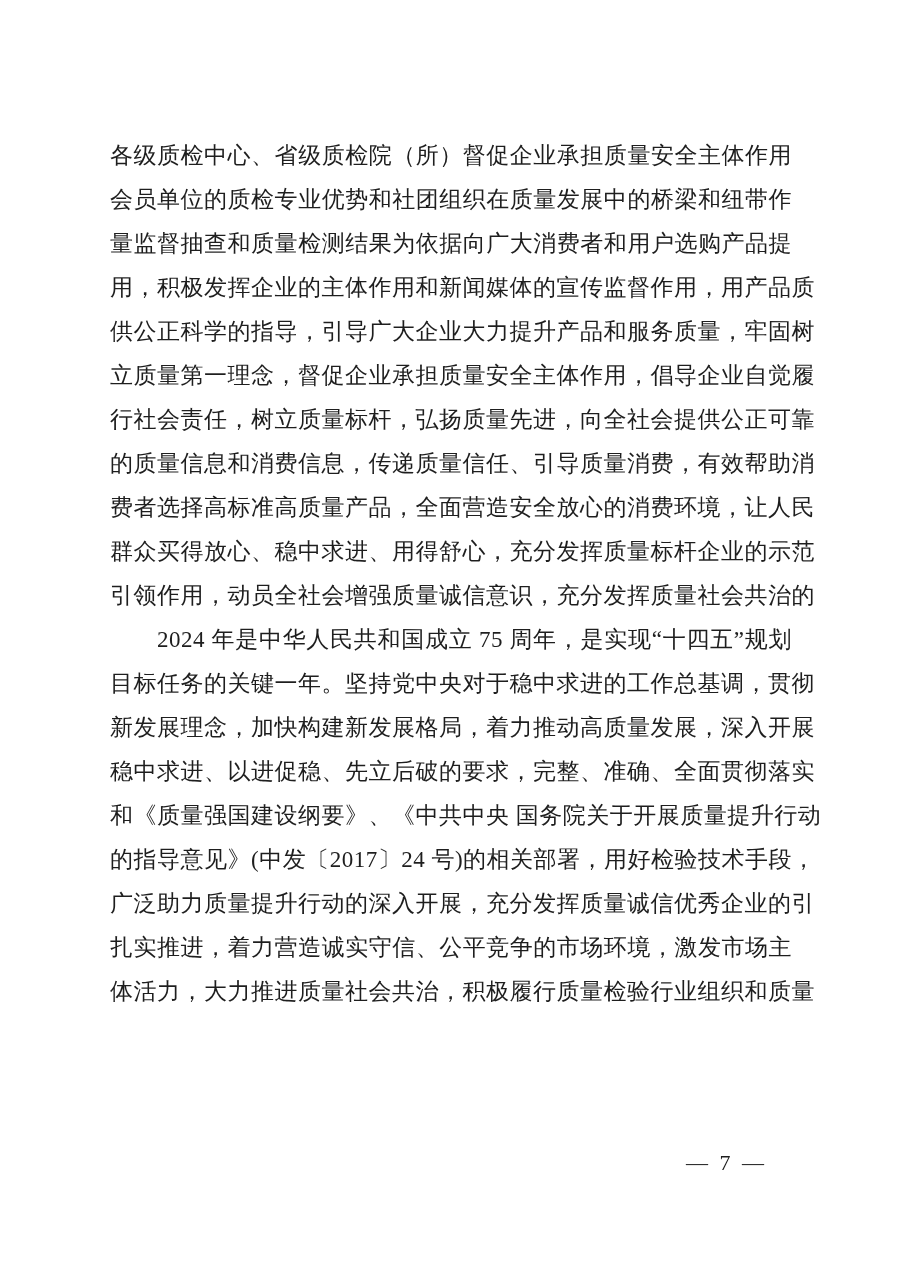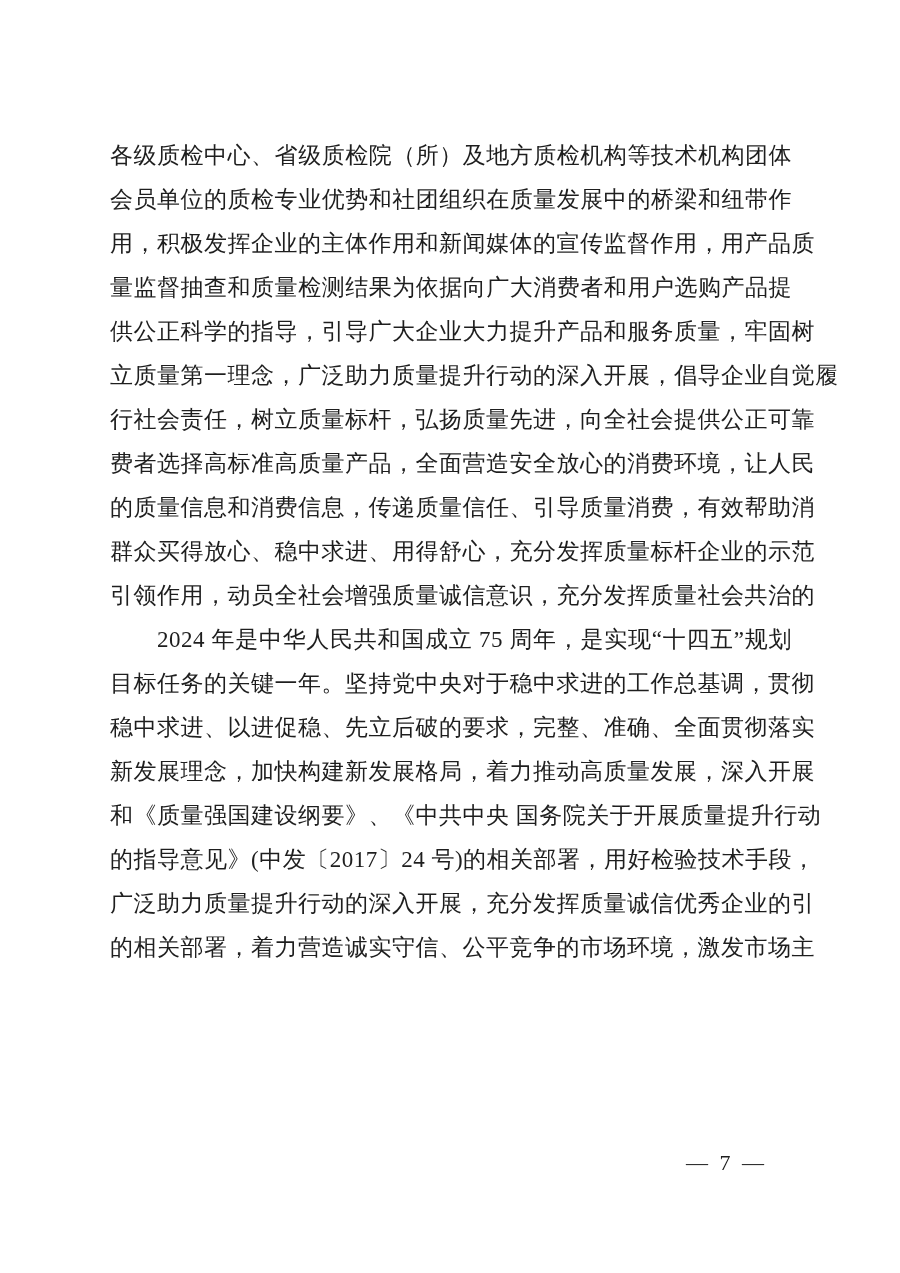--- a/index.html
+++ b/index.html
@@ -64,7 +64,7 @@
   <div class="content">
 
     <div class="paragraph">
-      <div class="line">各级质检中心、省级质检院（所）及地方质检机构等技术机构团体</div>
+      <div class="line">各级质检中心、省级质检院（所）督促企业承担质量安全主体作用</div>
       <div class="line">会员单位的质检专业优势和社团组织在质量发展中的桥梁和纽带作</div>
       <div class="line">用，积极发挥企业的主体作用和新闻媒体的宣传监督作用，用产品质</div>
       <div class="line">量监督抽查和质量检测结果为依据向广大消费者和用户选购产品提</div>

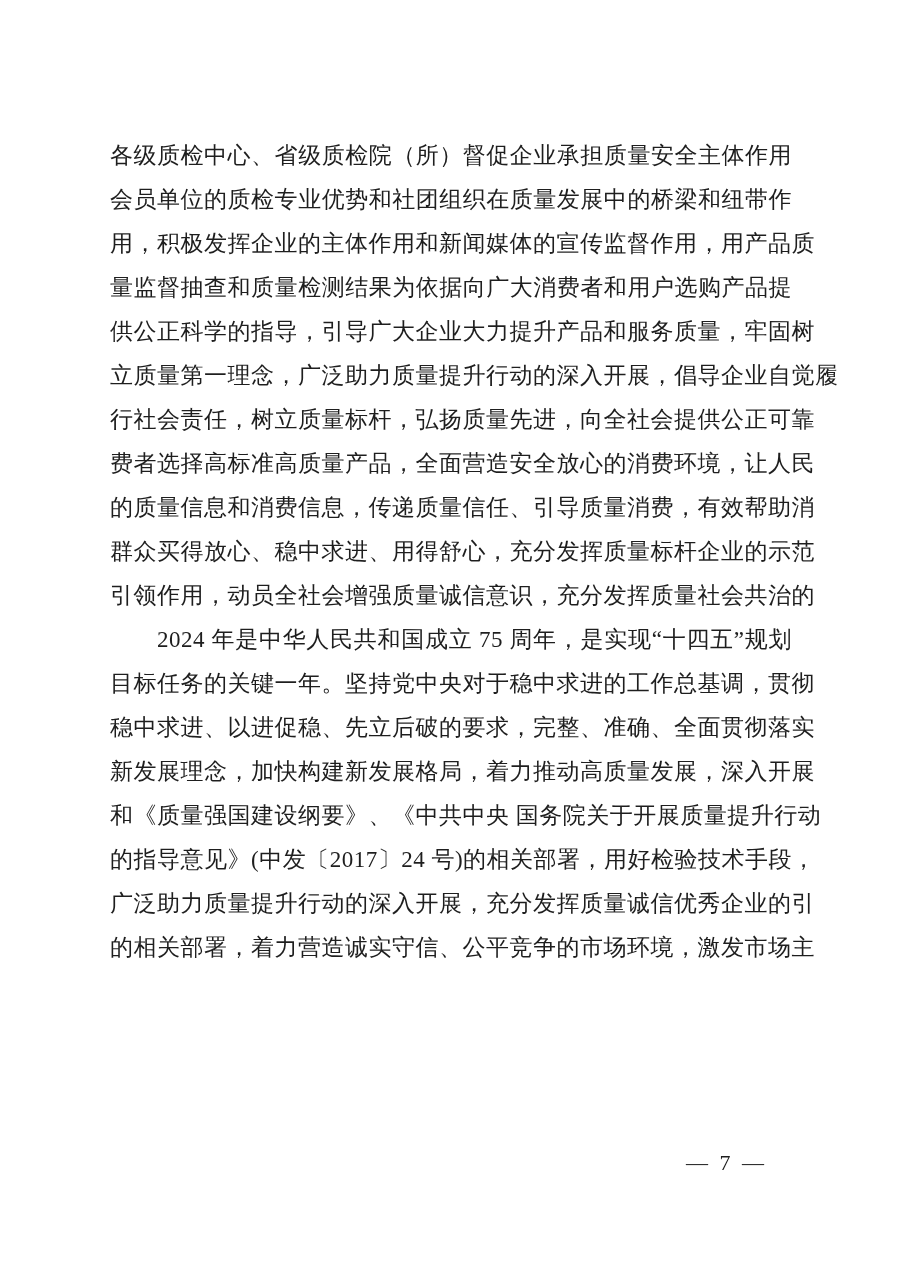--- a/index.html
+++ b/index.html
@@ -66,8 +66,8 @@
     <div class="paragraph">
       <div class="line">各级质检中心、省级质检院（所）督促企业承担质量安全主体作用</div>
       <div class="line">会员单位的质检专业优势和社团组织在质量发展中的桥梁和纽带作</div>
+      <div class="line">量监督抽查和质量检测结果为依据向广大消费者和用户选购产品提</div>
       <div class="line">用，积极发挥企业的主体作用和新闻媒体的宣传监督作用，用产品质</div>
-      <div class="line">量监督抽查和质量检测结果为依据向广大消费者和用户选购产品提</div>
       <div class="line">供公正科学的指导，引导广大企业大力提升产品和服务质量，牢固树</div>
       <div class="line">立质量第一理念，广泛助力质量提升行动的深入开展，倡导企业自觉履</div>
       <div class="line">行社会责任，树立质量标杆，弘扬质量先进，向全社会提供公正可靠</div>

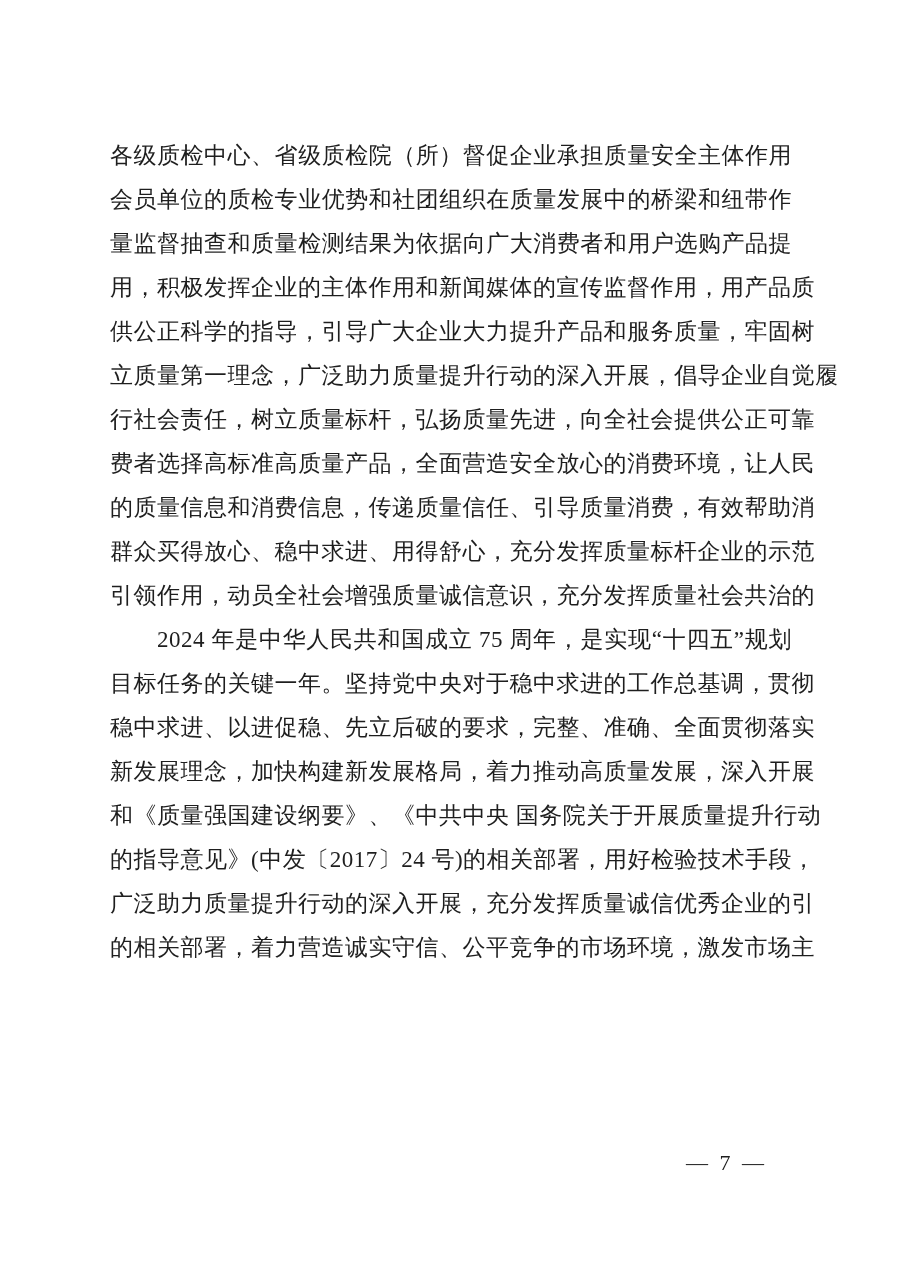--- a/index.html
+++ b/index.html
@@ -69,7 +69,7 @@
       <div class="line">量监督抽查和质量检测结果为依据向广大消费者和用户选购产品提</div>
       <div class="line">用，积极发挥企业的主体作用和新闻媒体的宣传监督作用，用产品质</div>
       <div class="line">供公正科学的指导，引导广大企业大力提升产品和服务质量，牢固树</div>
-      <div class="line">立质量第一理念，广泛助力质量提升行动的深入开展，倡导企业自觉履</div>
+      <div class="line">立质量第一理念，督促企业承担质量安全主体作用，倡导企业自觉履</div>
       <div class="line">行社会责任，树立质量标杆，弘扬质量先进，向全社会提供公正可靠</div>
       <div class="line">费者选择高标准高质量产品，全面营造安全放心的消费环境，让人民</div>
       <div class="line">的质量信息和消费信息，传递质量信任、引导质量消费，有效帮助消</div>

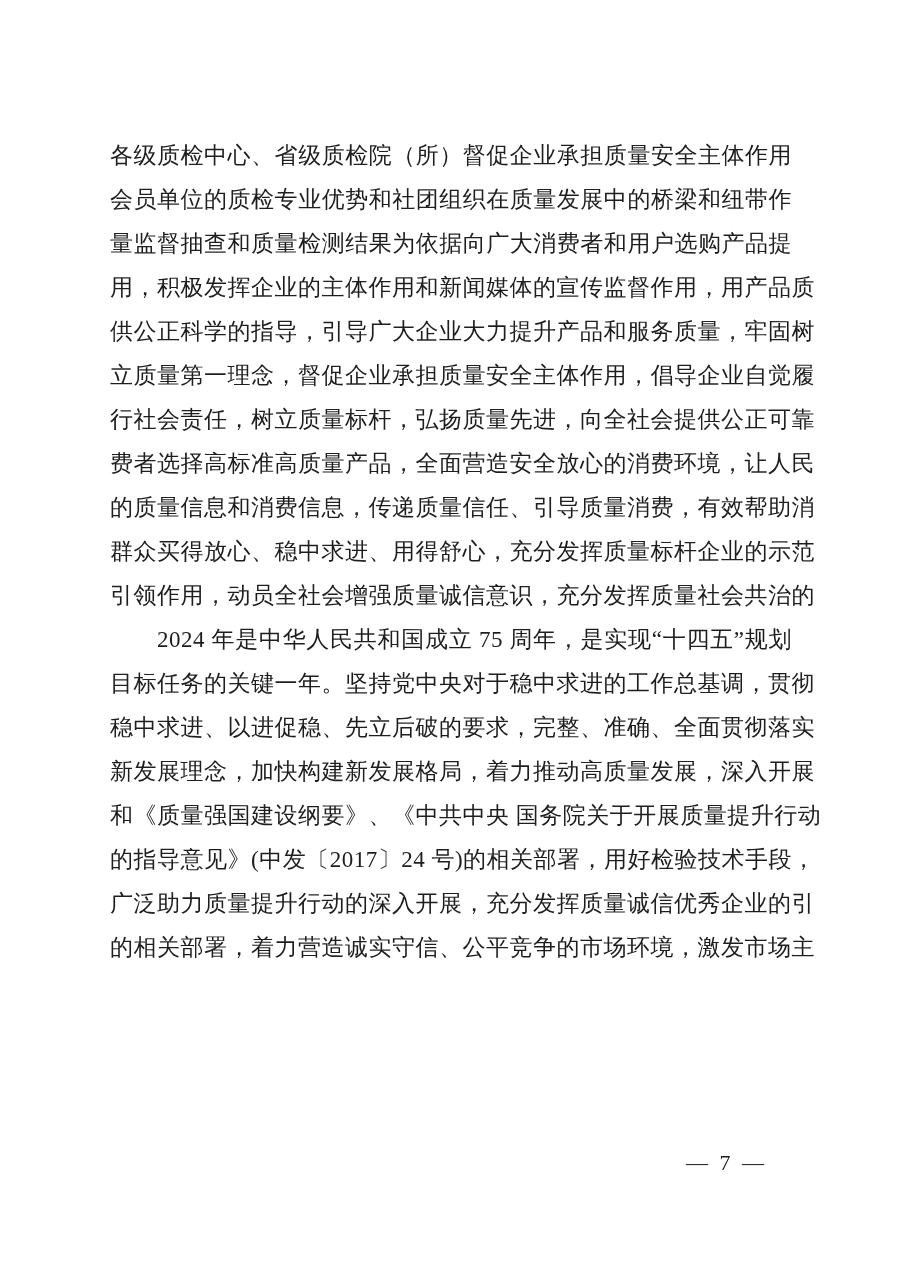--- a/index.html
+++ b/index.html
@@ -71,8 +71,8 @@
       <div class="line">供公正科学的指导，引导广大企业大力提升产品和服务质量，牢固树</div>
       <div class="line">立质量第一理念，督促企业承担质量安全主体作用，倡导企业自觉履</div>
       <div class="line">行社会责任，树立质量标杆，弘扬质量先进，向全社会提供公正可靠</div>
+      <div class="line">的质量信息和消费信息，传递质量信任、引导质量消费，有效帮助消</div>
       <div class="line">费者选择高标准高质量产品，全面营造安全放心的消费环境，让人民</div>
-      <div class="line">的质量信息和消费信息，传递质量信任、引导质量消费，有效帮助消</div>
       <div class="line">群众买得放心、稳中求进、用得舒心，充分发挥质量标杆企业的示范</div>
       <div class="line">引领作用，动员全社会增强质量诚信意识，充分发挥质量社会共治的</div>
     </div>

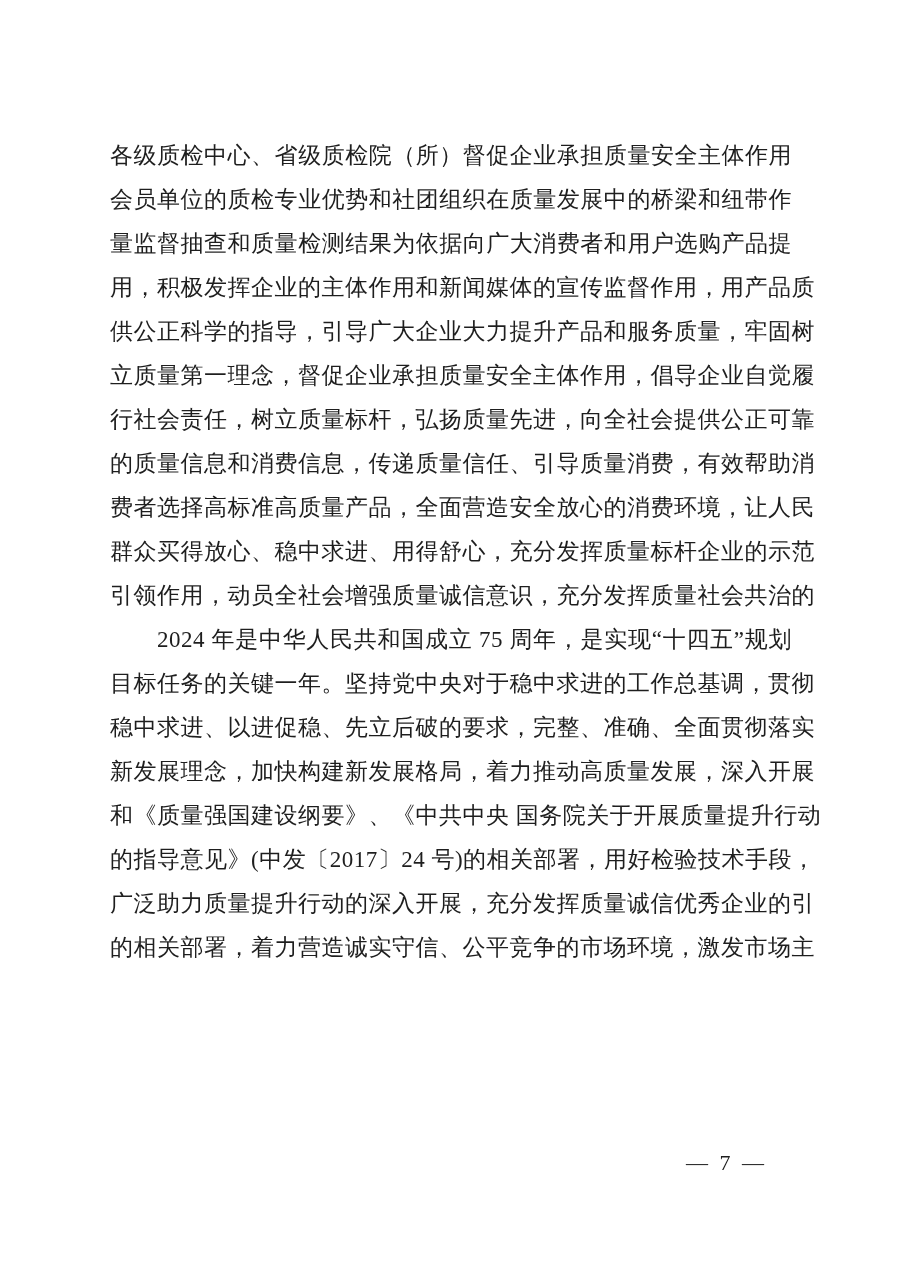--- a/index.html
+++ b/index.html
@@ -80,8 +80,8 @@
     <div class="paragraph">
       <div class="line firstline-indent">2024 年是中华人民共和国成立 75 周年，是实现“十四五”规划</div>
       <div class="line">目标任务的关键一年。坚持党中央对于稳中求进的工作总基调，贯彻</div>
+      <div class="line">新发展理念，加快构建新发展格局，着力推动高质量发展，深入开展</div>
       <div class="line">稳中求进、以进促稳、先立后破的要求，完整、准确、全面贯彻落实</div>
-      <div class="line">新发展理念，加快构建新发展格局，着力推动高质量发展，深入开展</div>
       <div class="line">和《质量强国建设纲要》、《中共中央 国务院关于开展质量提升行动</div>
       <div class="line">的指导意见》(中发〔2017〕24 号)的相关部署，用好检验技术手段，</div>
       <div class="line">广泛助力质量提升行动的深入开展，充分发挥质量诚信优秀企业的引</div>

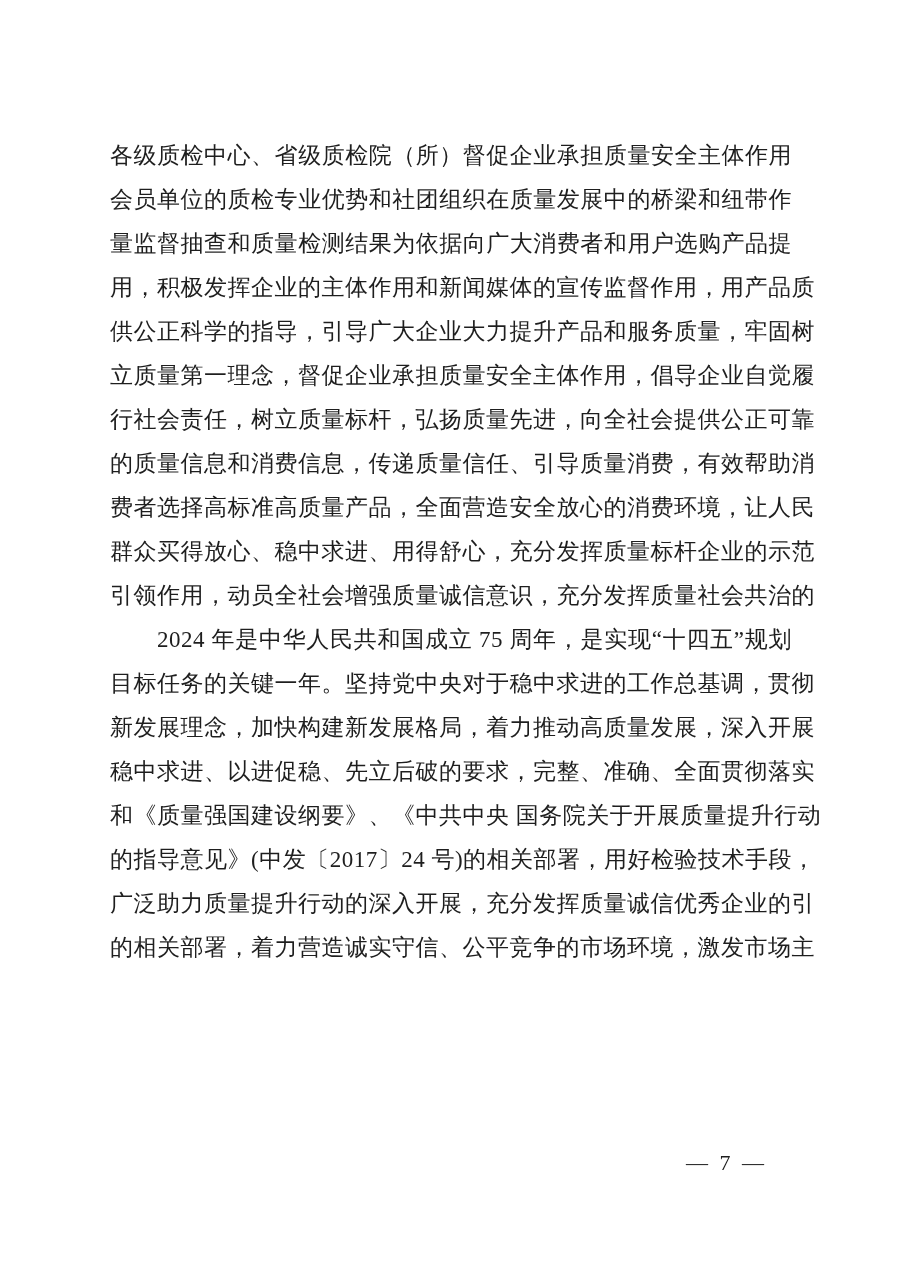--- a/index.html
+++ b/index.html
@@ -85,7 +85,7 @@
       <div class="line">和《质量强国建设纲要》、《中共中央 国务院关于开展质量提升行动</div>
       <div class="line">的指导意见》(中发〔2017〕24 号)的相关部署，用好检验技术手段，</div>
       <div class="line">广泛助力质量提升行动的深入开展，充分发挥质量诚信优秀企业的引</div>
-      <div class="line">的相关部署，着力营造诚实守信、公平竞争的市场环境，激发市场主</div>
+      <div class="line">扎实推进，着力营造诚实守信、公平竞争的市场环境，激发市场主</div>
     </div>
 
   </div>

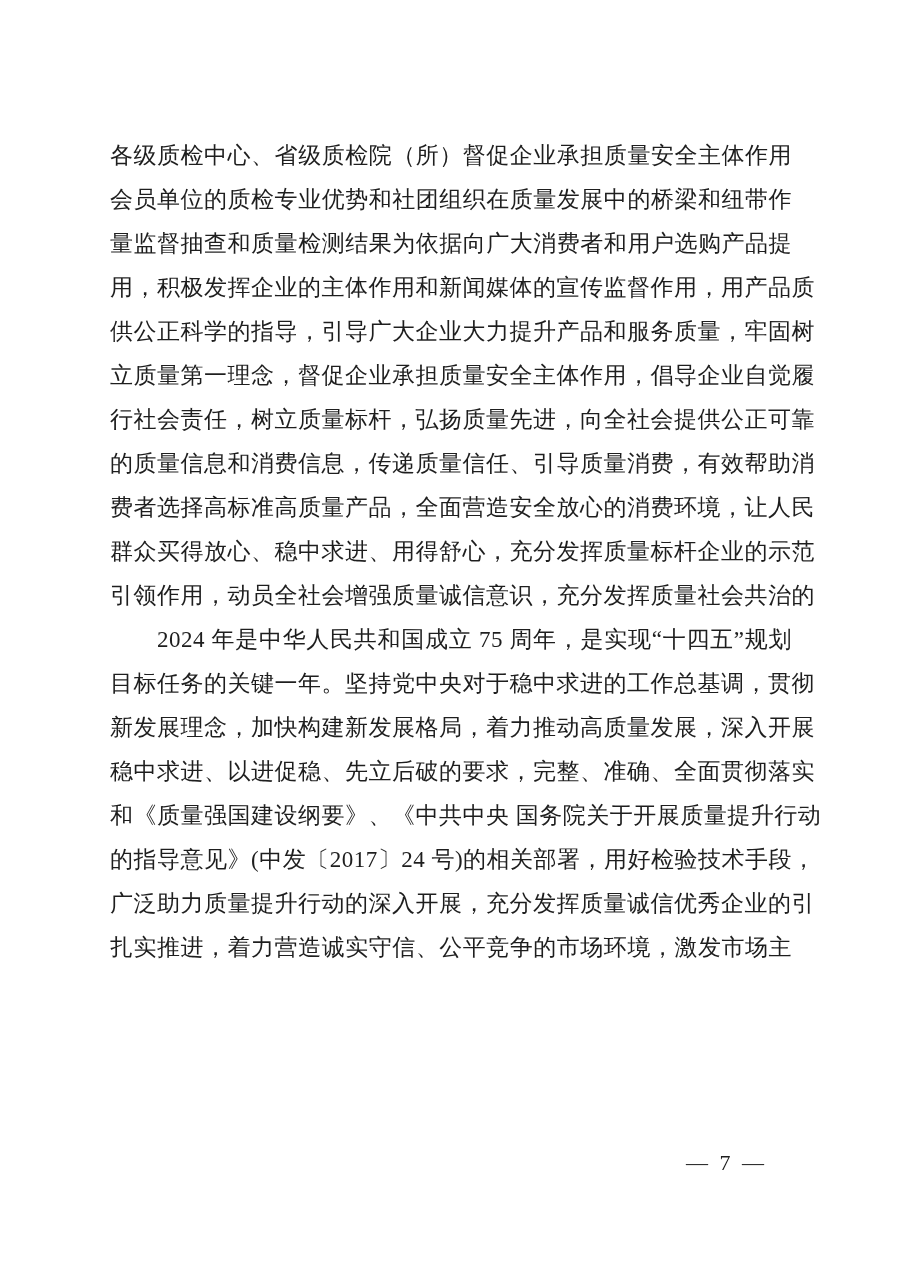--- a/index.html
+++ b/index.html
@@ -86,6 +86,7 @@
       <div class="line">的指导意见》(中发〔2017〕24 号)的相关部署，用好检验技术手段，</div>
       <div class="line">广泛助力质量提升行动的深入开展，充分发挥质量诚信优秀企业的引</div>
       <div class="line">扎实推进，着力营造诚实守信、公平竞争的市场环境，激发市场主</div>
+      <div class="line endline">体活力，大力推进质量社会共治，积极履行质量检验行业组织和质量</div>
     </div>
 
   </div>

